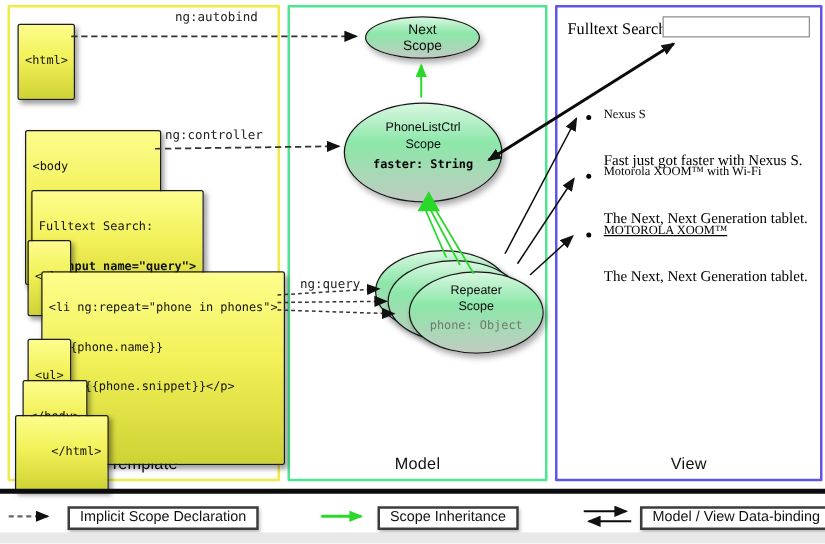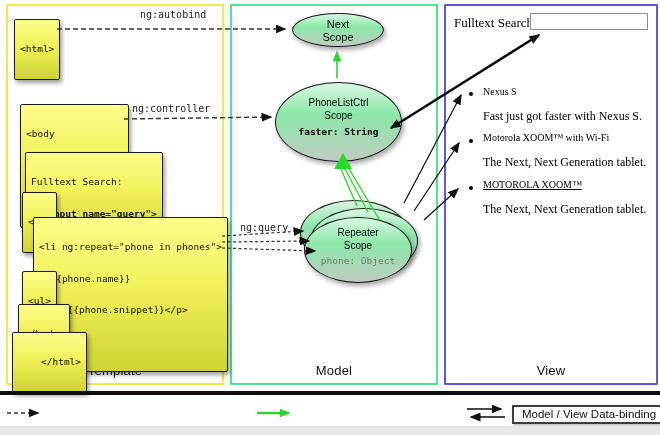--- a/index.html
+++ b/index.html
@@ -49,7 +49,7 @@
                   border:1px solid #8f8f8f;background:#fff;font-size:11px;padding:0 2px;}
   .v-bullet{position:absolute;width:4px;height:4px;border-radius:50%;background:#000;}
   .v-name{position:absolute;left:483px;font-size:10px;white-space:nowrap;}
-  .v-desc{position:absolute;left:483px;font-size:12px;white-space:nowrap;}
+  .v-desc{position:absolute;left:483px;font-size:12px;white-space:nowrap;margin-top:12px;}
 
   
   .separator{position:absolute;left:0;top:391px;width:660px;height:4px;background:#0d0d0d;}

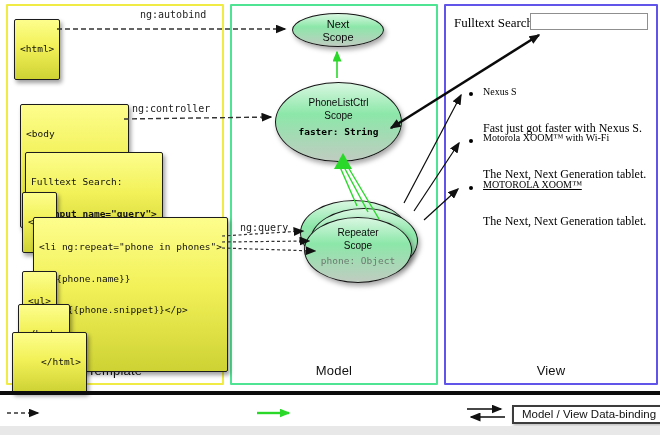--- a/index.html
+++ b/index.html
@@ -40,7 +40,7 @@
   .scope-ctrl{left:275px;top:82px;width:127px;height:80px;padding-top:13px;}
   .scope-rep-back{left:300px;top:200px;width:108px;height:66px;}
   .scope-rep-mid{left:310px;top:208px;width:108px;height:66px;}
-  .scope-rep{left:304px;top:217px;width:108px;height:66px;padding-top:8px;}
+  .scope-rep{left:327px;top:217px;width:108px;height:66px;padding-top:8px;}
 
   
   .serif{font-family:"Liberation Serif",serif;color:#000;}

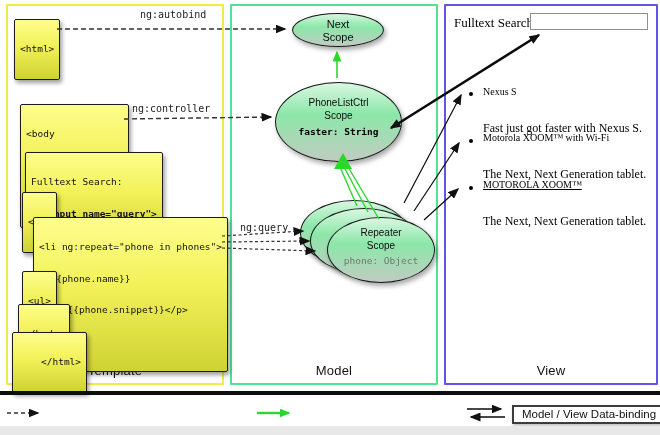--- a/index.html
+++ b/index.html
@@ -157,6 +157,7 @@
   <div class="serif v-desc" style="top:202px;">The Next, Next Generation tablet.</div>
 
   <div class="separator"></div>
+  <div class="legend-box legend-implicit">Implicit Scope Declaration</div>
   <div class="legend-box legend-binding">Model / View Data-binding</div>
   <div class="bottom-strip"></div>
 

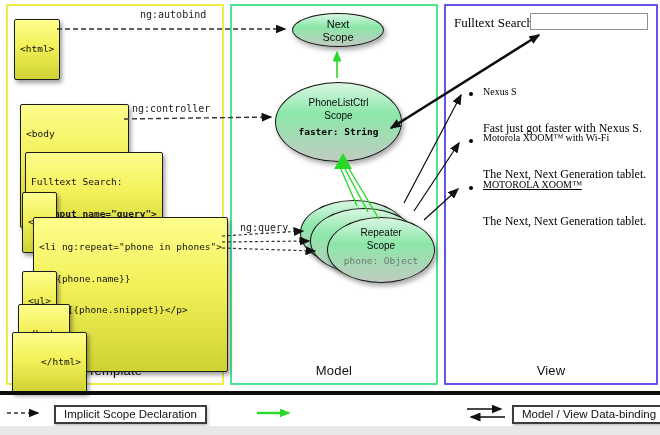--- a/index.html
+++ b/index.html
@@ -158,6 +158,7 @@
 
   <div class="separator"></div>
   <div class="legend-box legend-implicit">Implicit Scope Declaration</div>
+  <div class="legend-box legend-inherit">Scope Inheritance</div>
   <div class="legend-box legend-binding">Model / View Data-binding</div>
   <div class="bottom-strip"></div>
 

